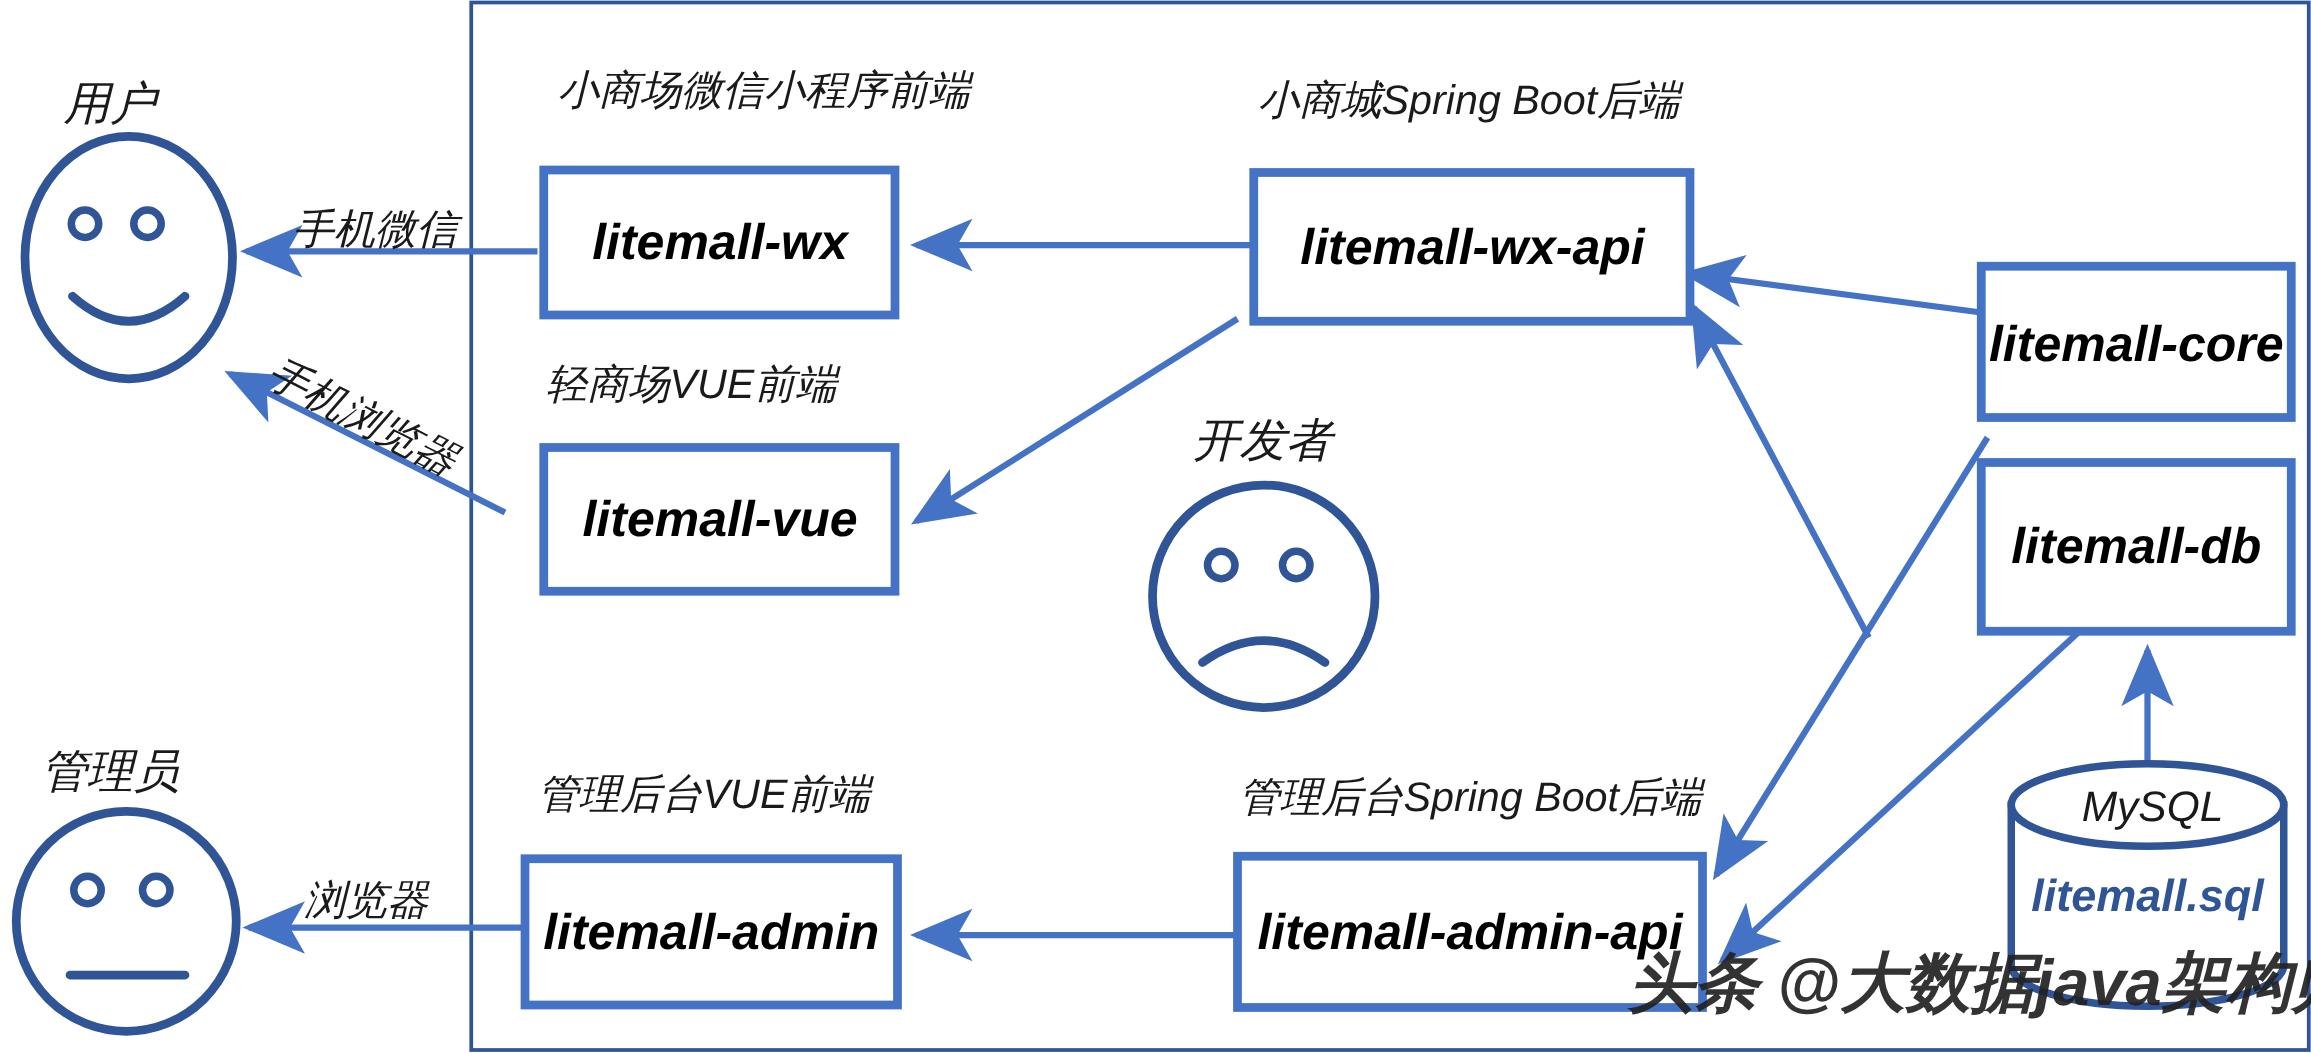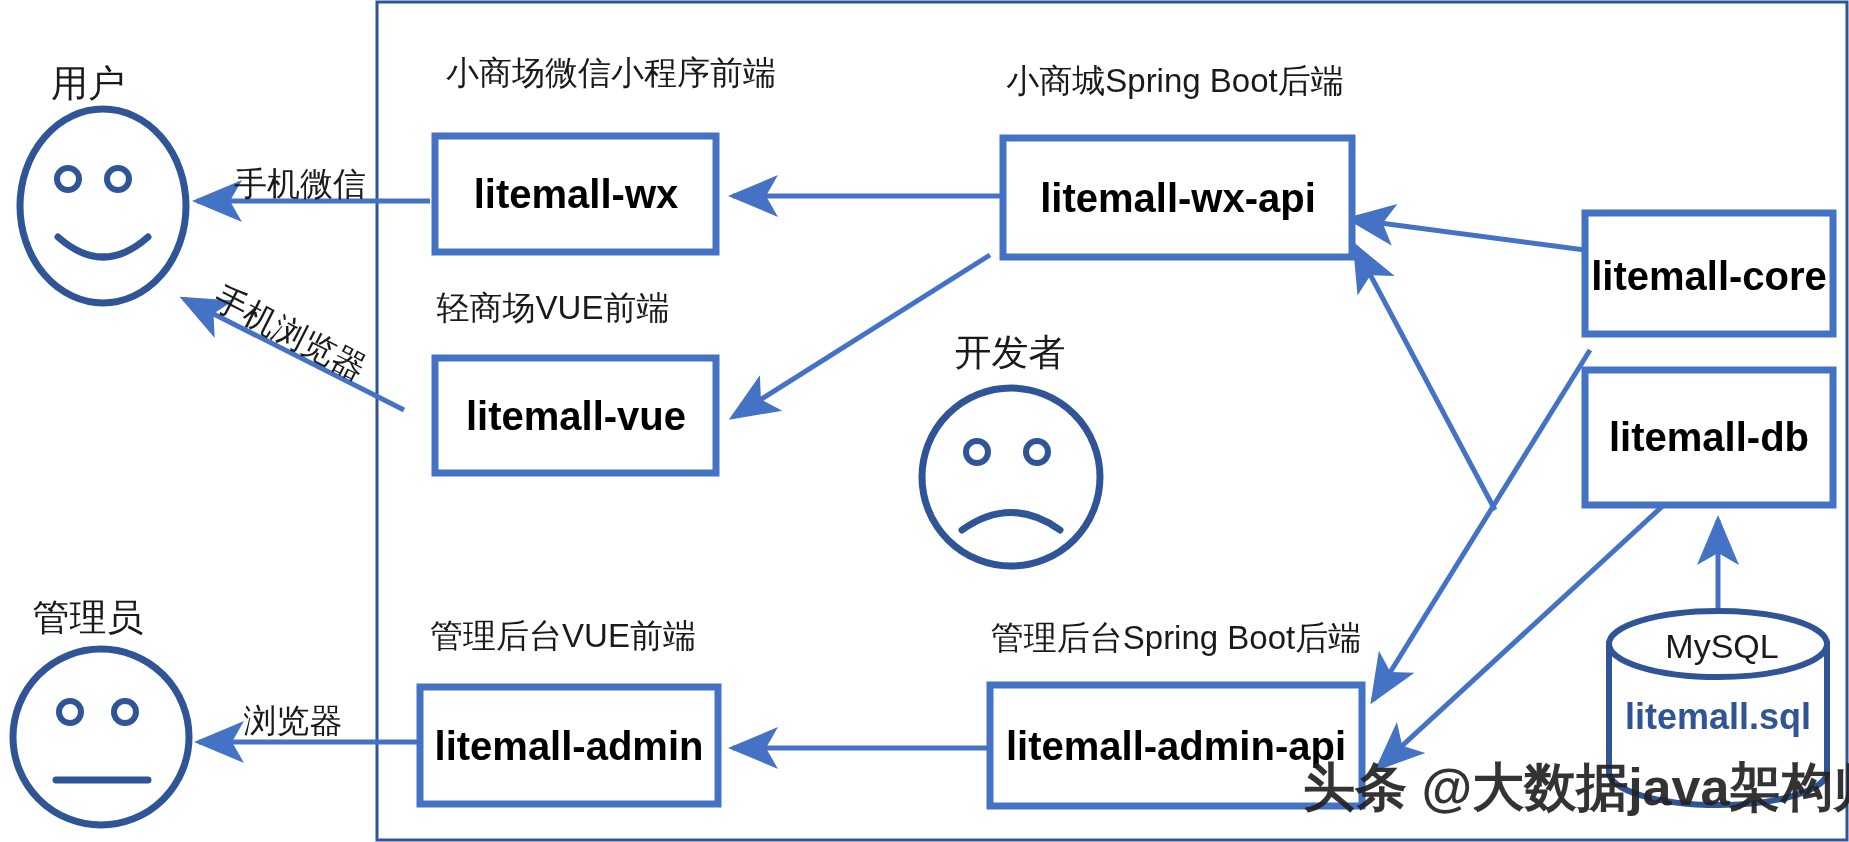--- a/index.html
+++ b/index.html
@@ -19,6 +19,7 @@
     left: 0; top: 0;
     width: 1849px;
     height: 842px;
+    font-style: italic;
   }
   svg#arch-svg {
     display: block;

